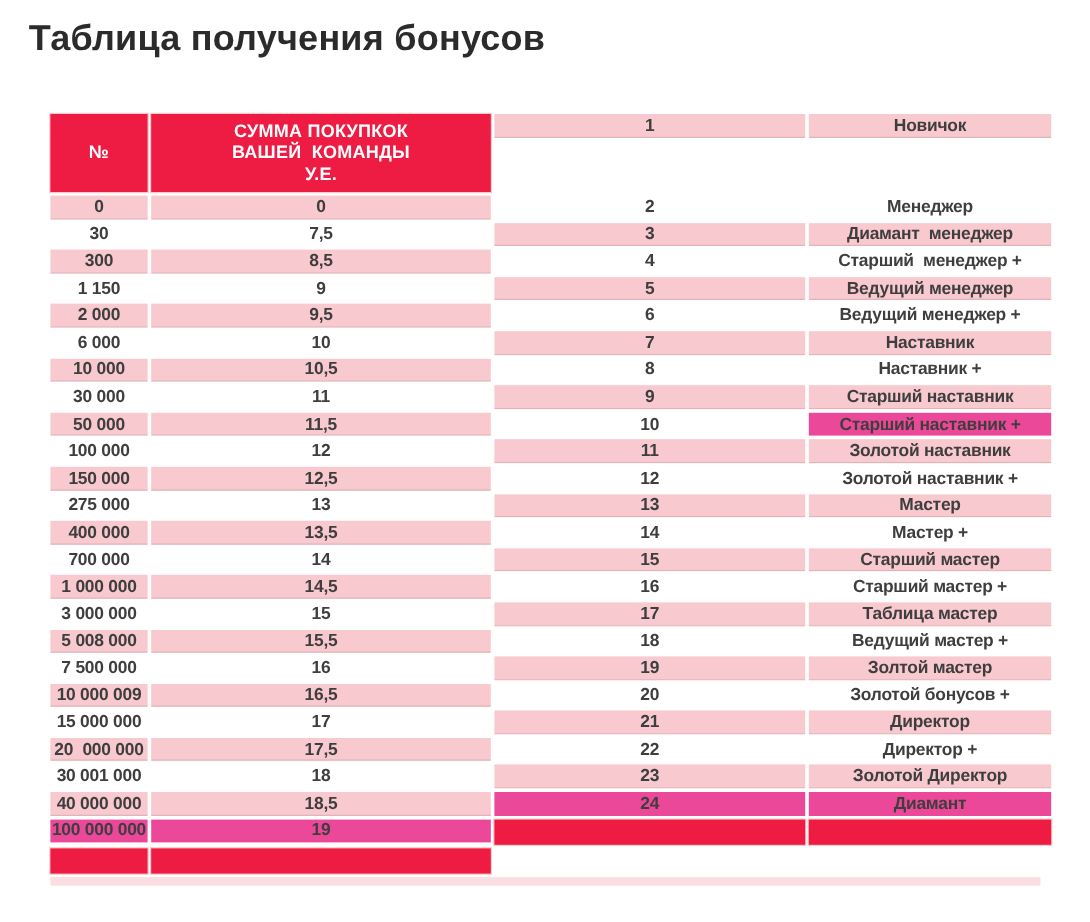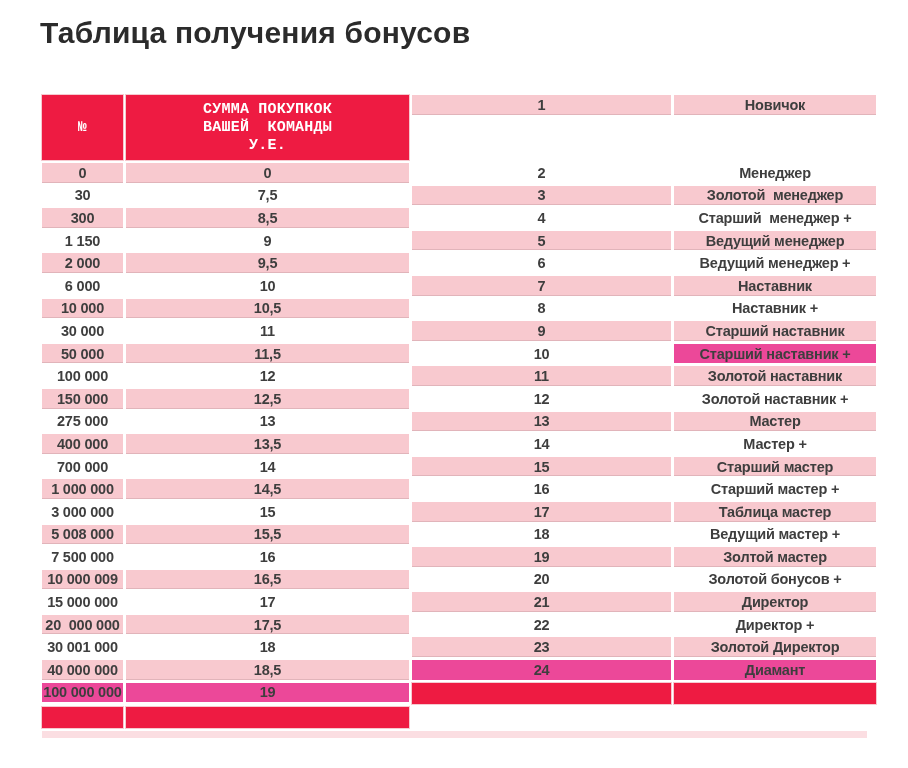--- a/index.html
+++ b/index.html
@@ -18,7 +18,7 @@
   }
   .page-title {
     position: absolute;
-    left: 40px;
+    left: 24px;
     top: 16px;
     font-size: 30px;
     font-weight: bold;

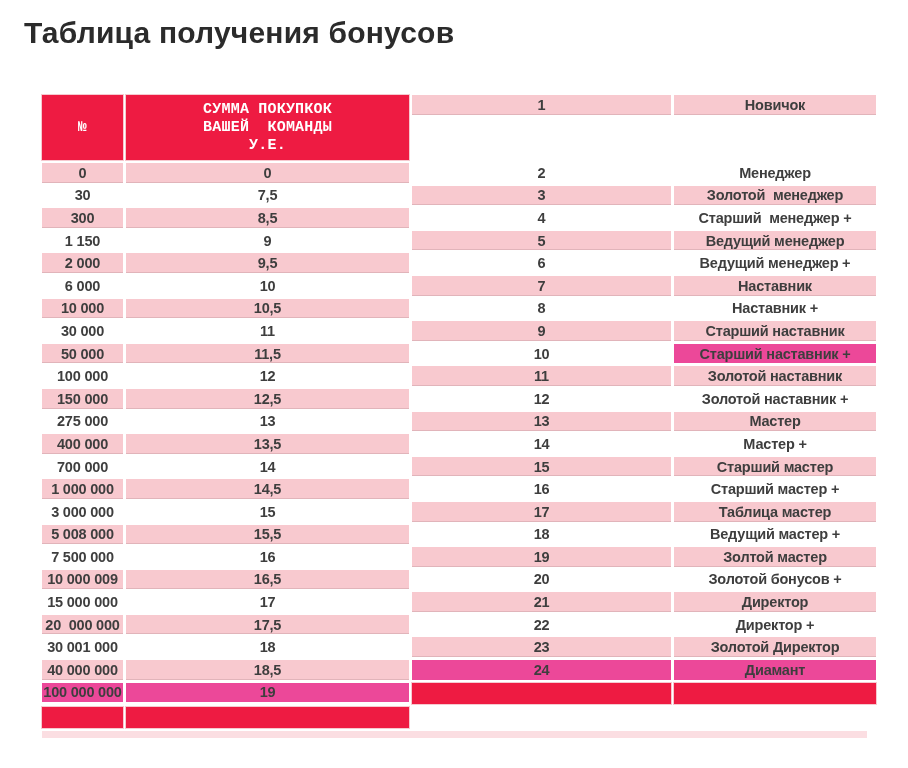--- a/index.html
+++ b/index.html
@@ -53,7 +53,6 @@
     white-space: pre-wrap;
     box-shadow: 0 0 0 1px #f6c9cf;
     letter-spacing: 0.2px;
-    font-family: Liberation Mono, monospace;
   }
   .row { display: contents; }
   .cell {

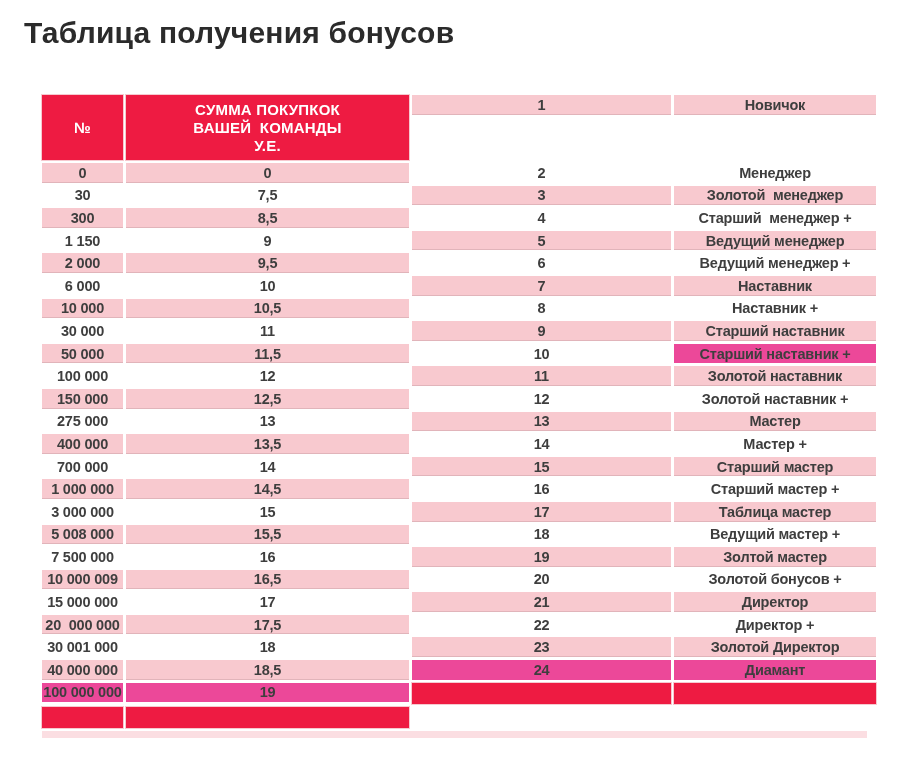--- a/index.html
+++ b/index.html
@@ -97,7 +97,7 @@
 
     <div class="row"><div class="cell pink">1</div><div class="cell pink">Новичок</div><div class="cell pink">0</div><div class="cell pink">0</div></div>
         <div class="row"><div class="cell white">2</div><div class="cell white">Менеджер</div><div class="cell white">30</div><div class="cell white">7,5</div></div>
-        <div class="row"><div class="cell pink">3</div><div class="cell pink">Золотой  менеджер</div><div class="cell pink">300</div><div class="cell pink">8,5</div></div>
+        <div class="row"><div class="cell pink">3</div><div class="cell pink">Диамант  менеджер</div><div class="cell pink">300</div><div class="cell pink">8,5</div></div>
         <div class="row"><div class="cell white">4</div><div class="cell white">Старший  менеджер +</div><div class="cell white">1 150</div><div class="cell white">9</div></div>
         <div class="row"><div class="cell pink">5</div><div class="cell pink">Ведущий менеджер</div><div class="cell pink">2 000</div><div class="cell pink">9,5</div></div>
         <div class="row"><div class="cell white">6</div><div class="cell white">Ведущий менеджер +</div><div class="cell white">6 000</div><div class="cell white">10</div></div>

